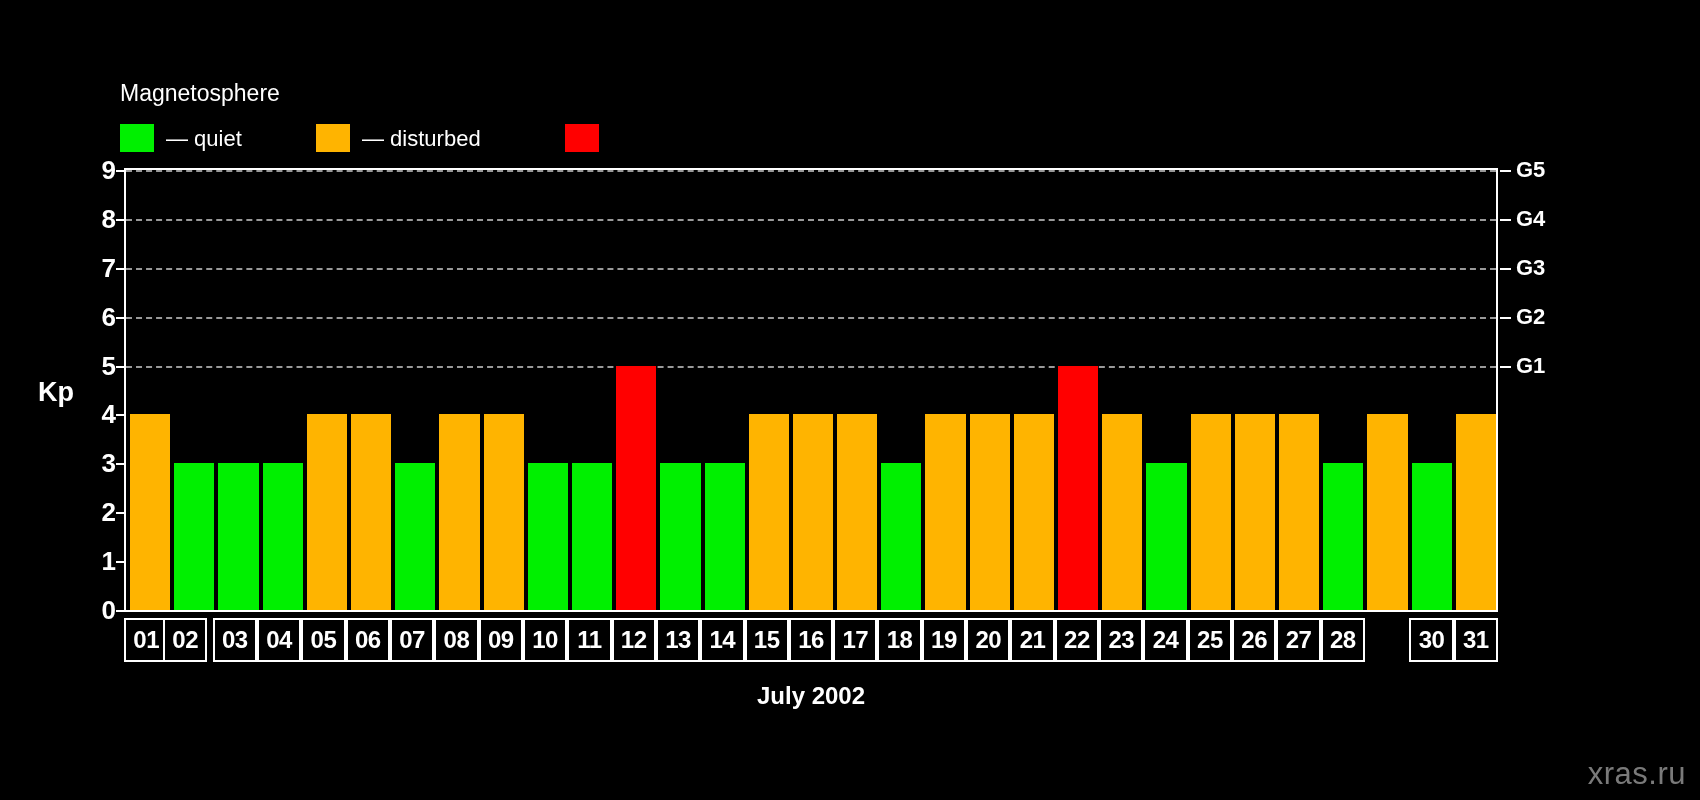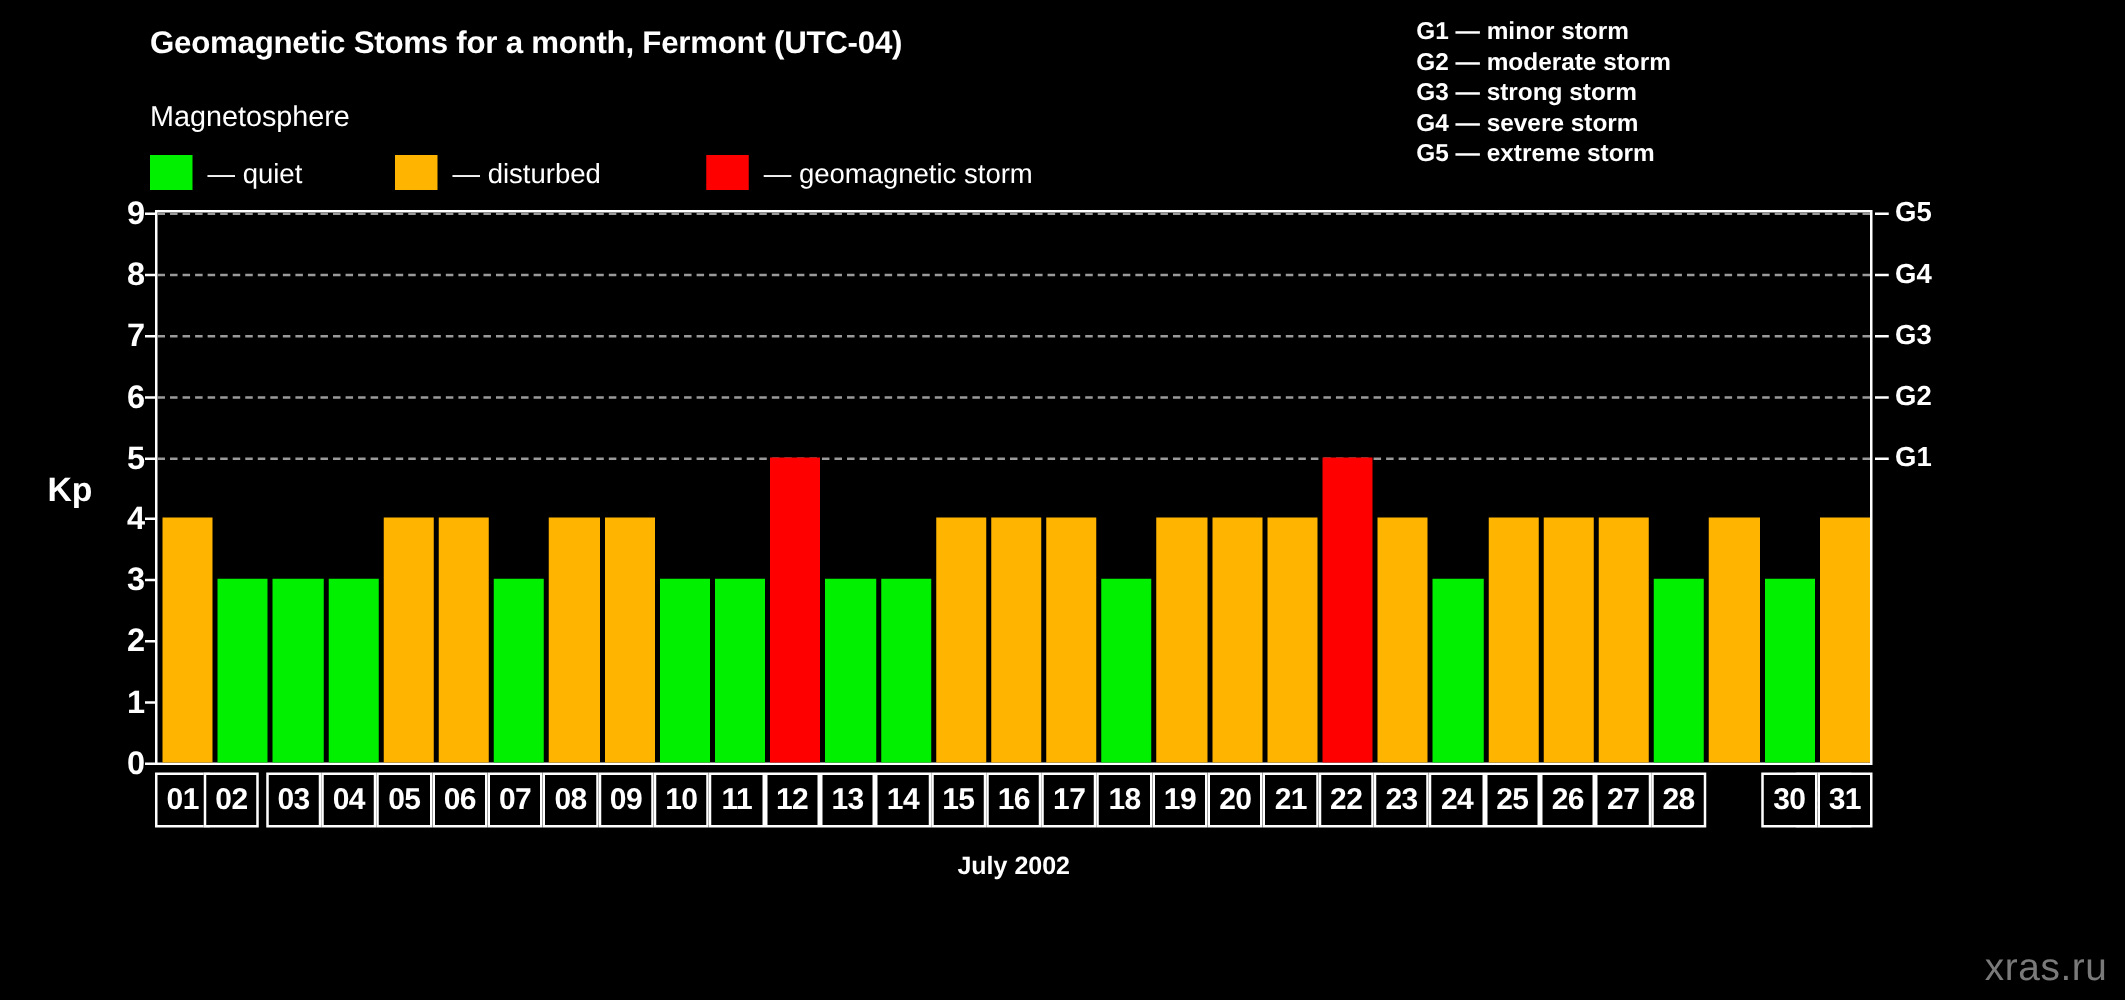--- a/index.html
+++ b/index.html
@@ -231,7 +231,6 @@
 
 <div id="page">
 
-  <div id="chart-title">Geomagnetic Stoms for a month, Fermont (UTC-04)</div>
 
   <div id="legend-heading">Magnetosphere</div>
 

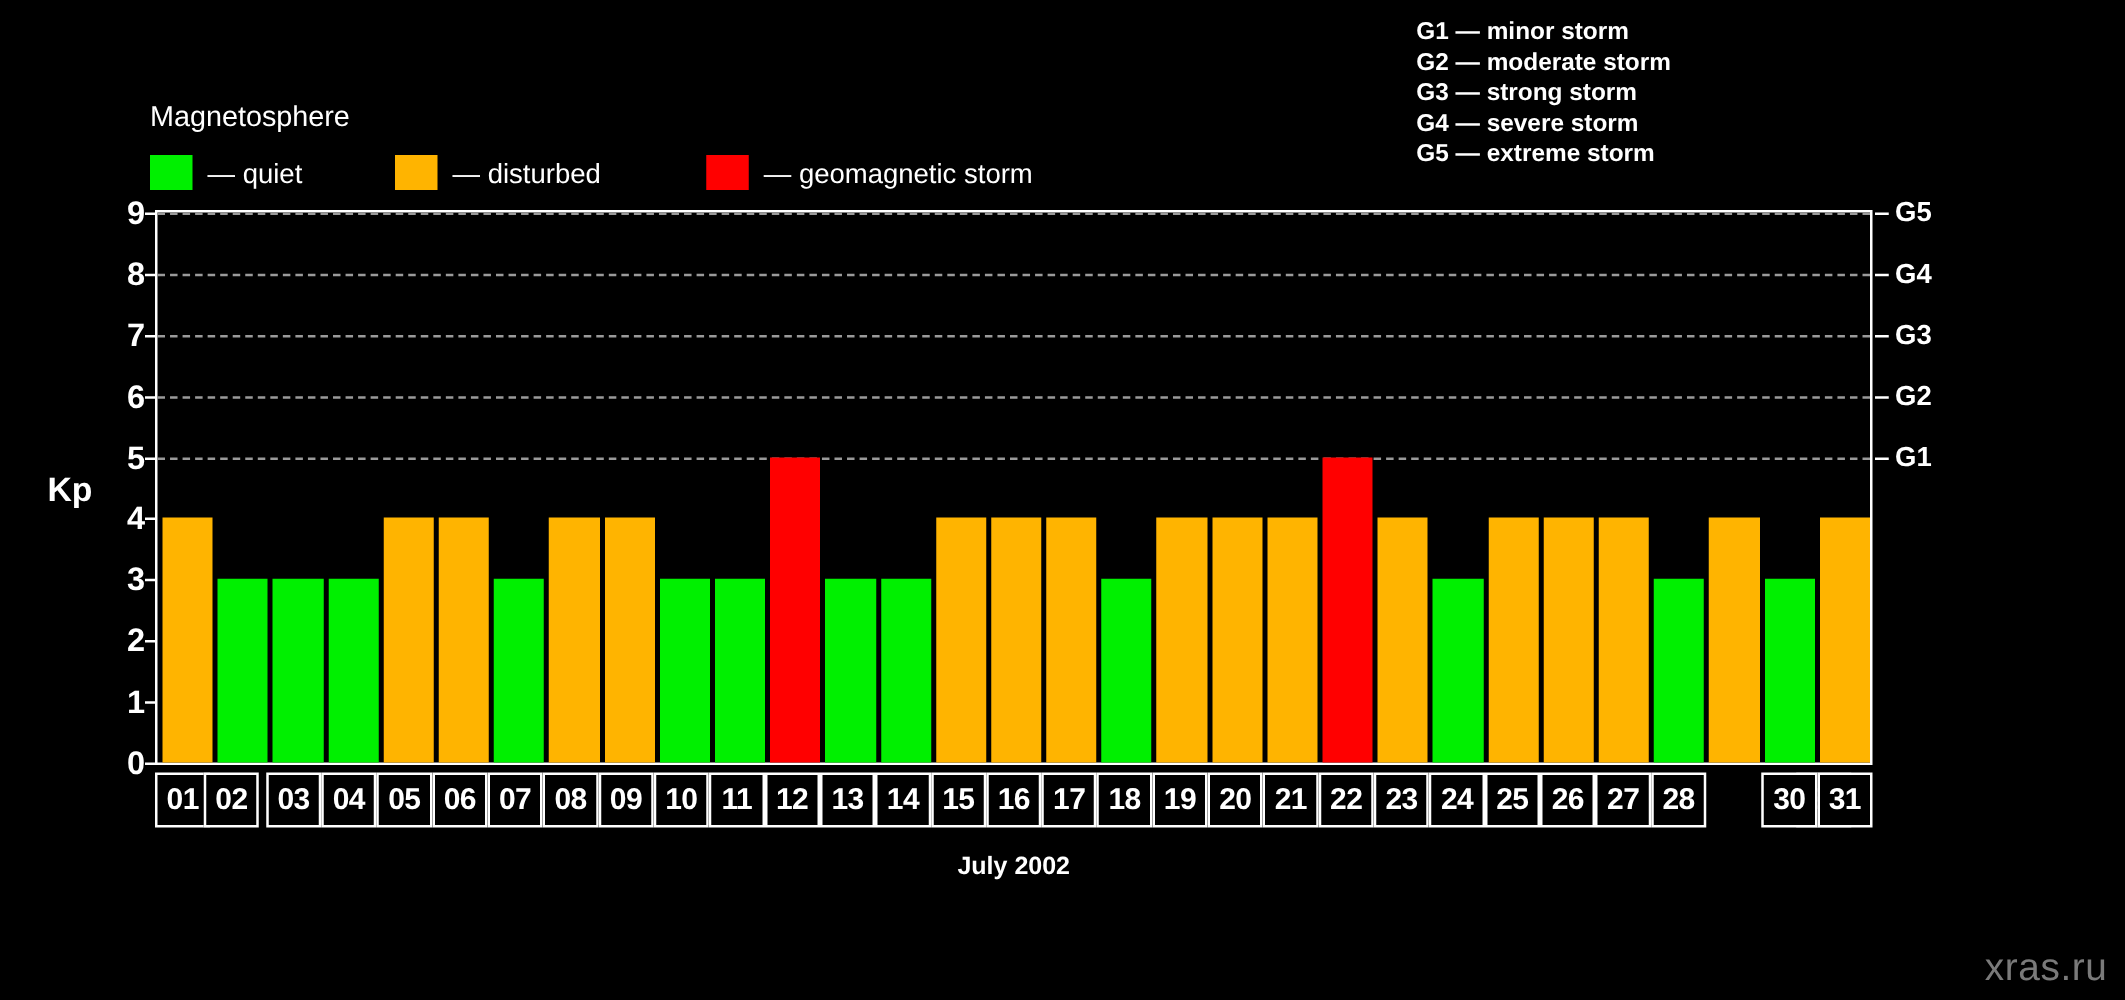--- a/index.html
+++ b/index.html
@@ -249,13 +249,6 @@
       </div>
     </div>
 
-  <div id="gkey">
-      <div class="gkey-line">G1 — minor storm</div>
-      <div class="gkey-line">G2 — moderate storm</div>
-      <div class="gkey-line">G3 — strong storm</div>
-      <div class="gkey-line">G4 — severe storm</div>
-      <div class="gkey-line">G5 — extreme storm</div>
-    </div>
 
   <div id="y-axis-area">
       <div class="y-tick-mark" style="top: 442px;"></div>

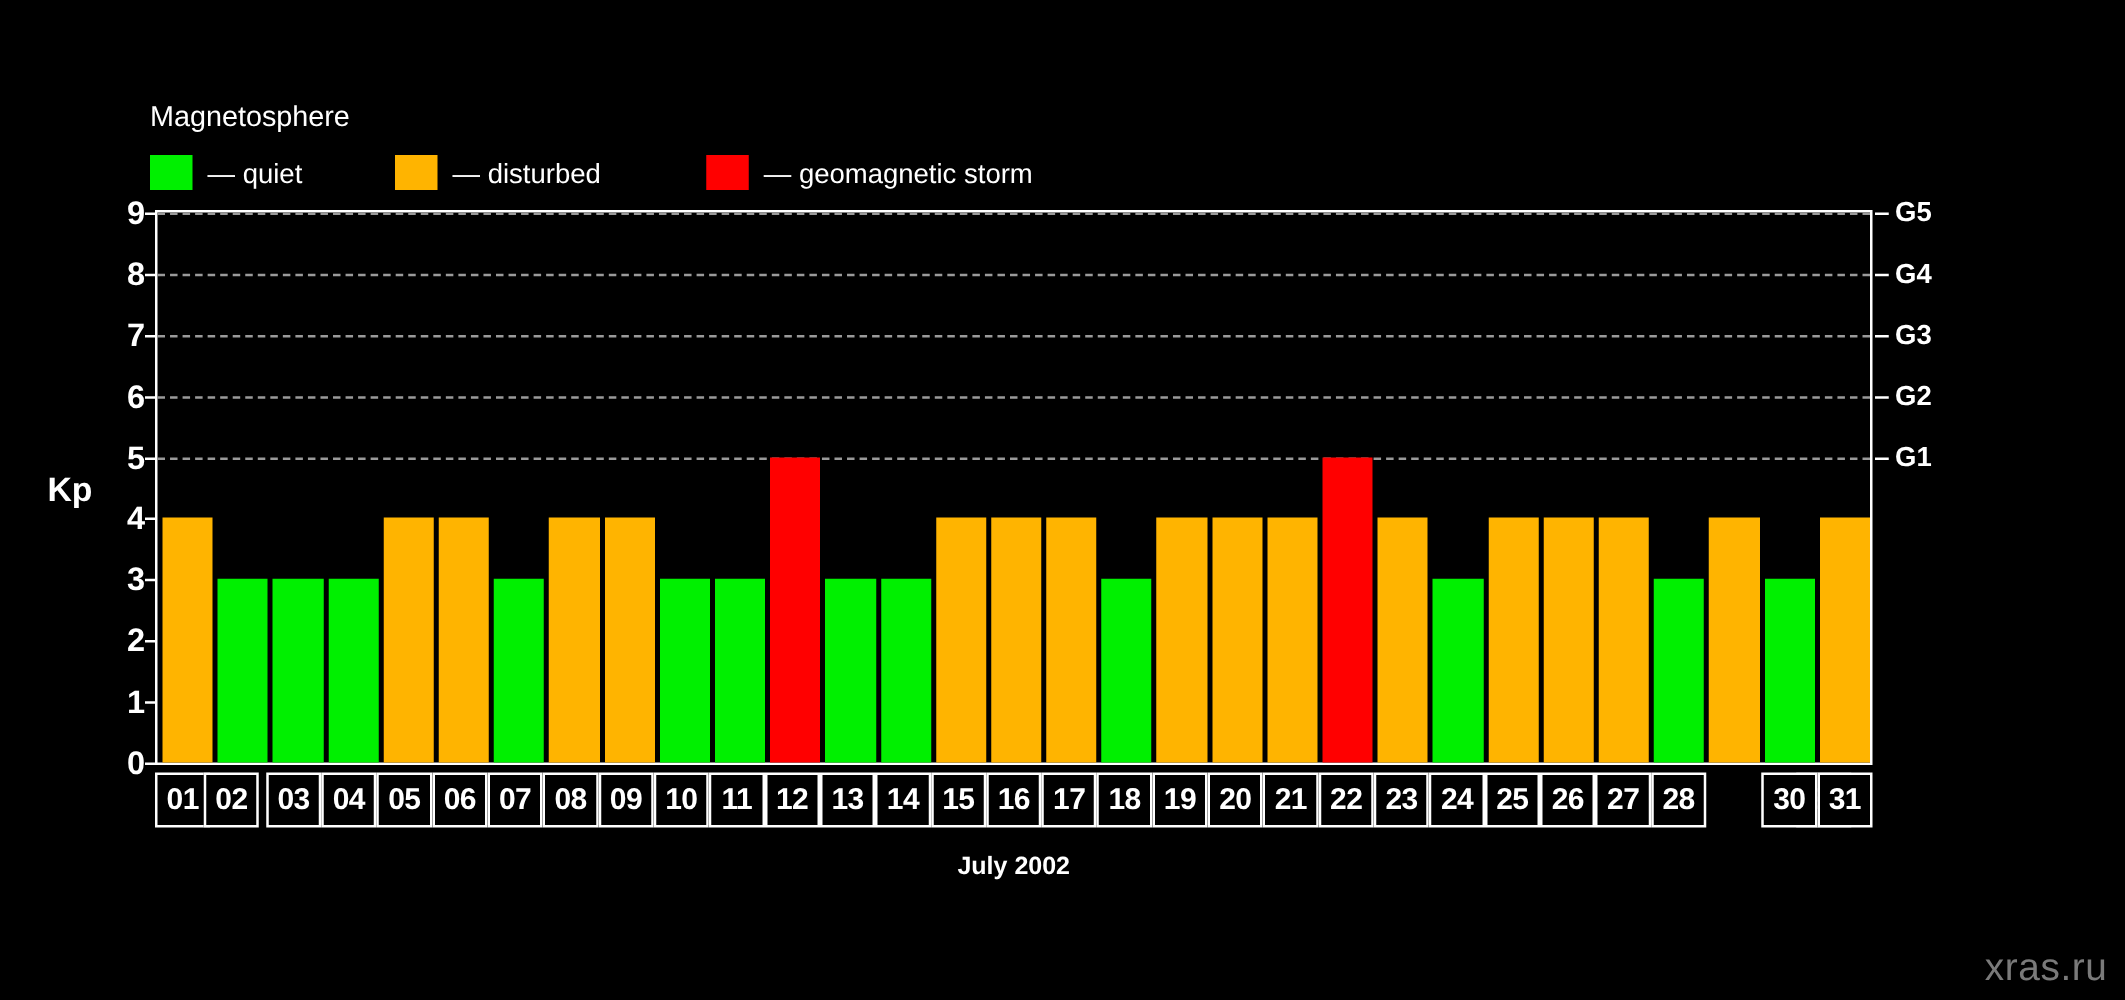--- a/index.html
+++ b/index.html
@@ -245,7 +245,6 @@
       </div>
       <div class="legend-entry" style="position: absolute; left: 445px;">
         <span class="legend-swatch" style="background: rgb(255, 0, 0);"></span>
-        <span class="legend-label">— geomagnetic storm</span>
       </div>
     </div>
 

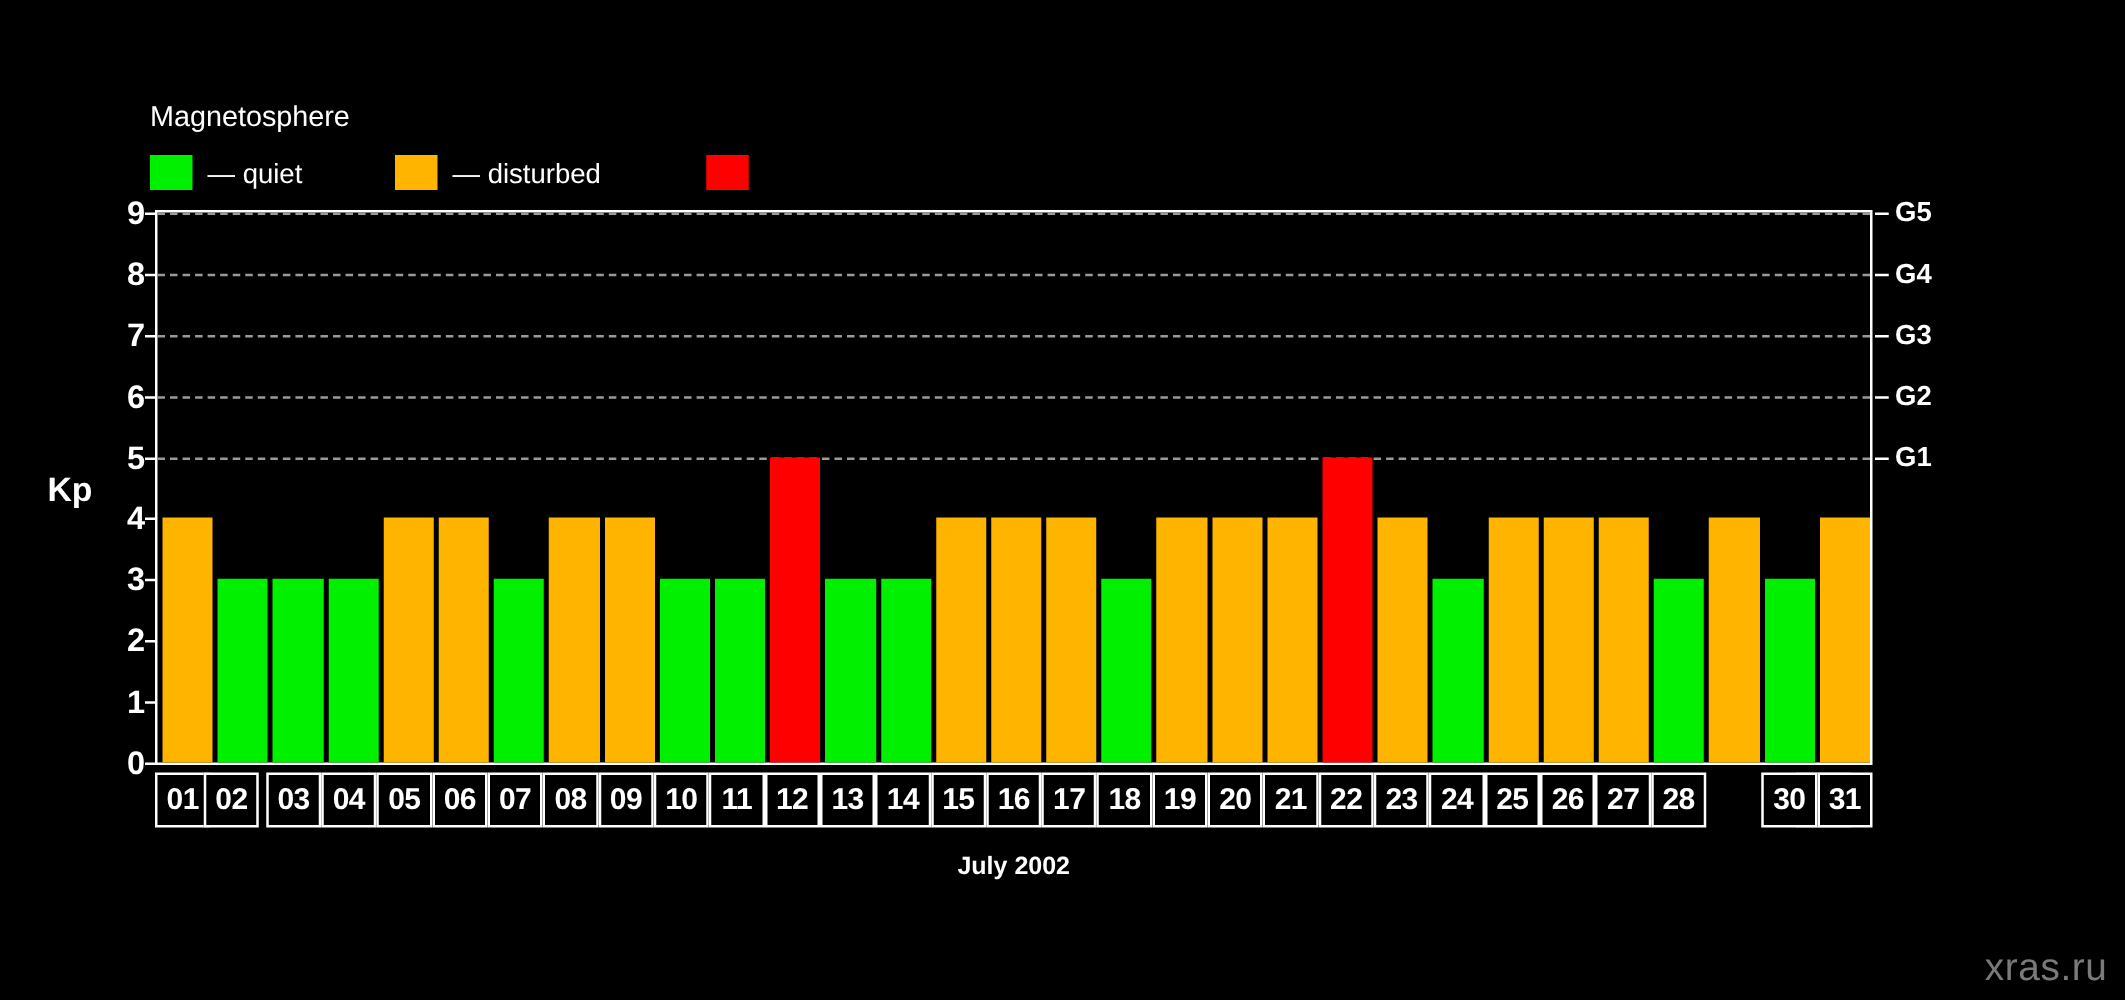--- a/index.html
+++ b/index.html
@@ -211,7 +211,7 @@
     width: 1374px;
     text-align: center;
     color: #ffffff;
-    font-size: 20px;
+    font-size: 24px;
     font-weight: bold;
   }
 

